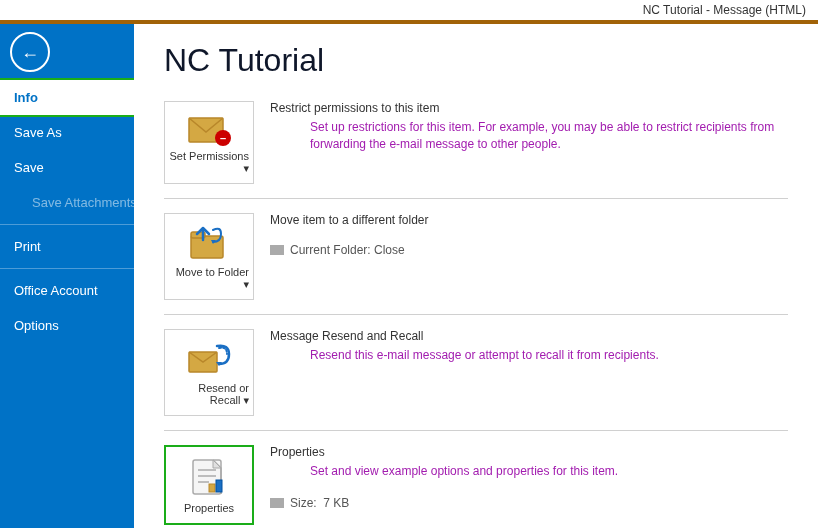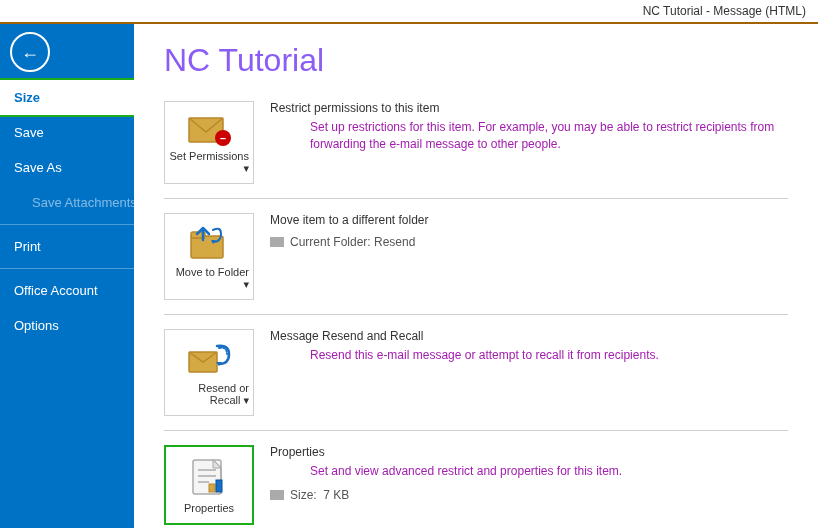--- a/index.html
+++ b/index.html
@@ -11,7 +11,7 @@
       padding: 4px 12px;
       font-size: 12px;
       color: #333;
-      border-bottom: 2px solid #a16207;
+      border-bottom: 4px solid #a16207;
       height: 24px;
       display: flex;
       align-items: center;

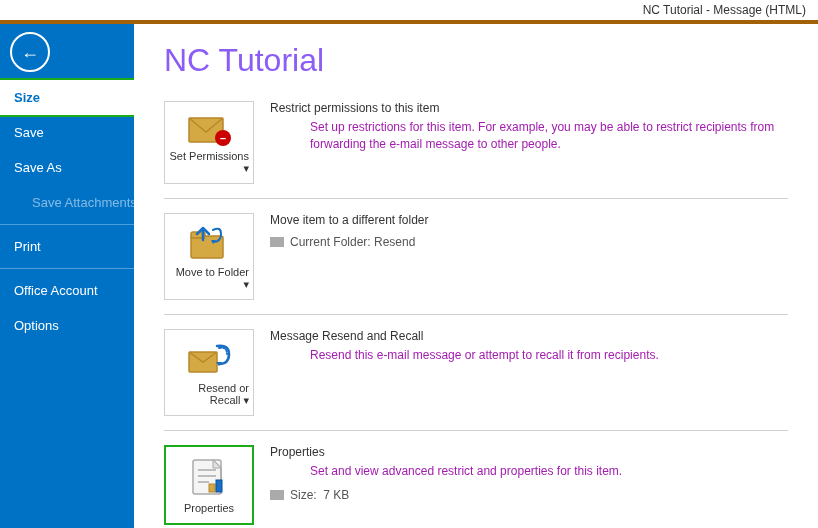--- a/index.html
+++ b/index.html
@@ -86,7 +86,7 @@
     .page-title {
       font-size: 32px;
       font-weight: 300;
-      color: #8b5cf6;
+      color: #0f172a;
       margin-bottom: 16px;
     }
 

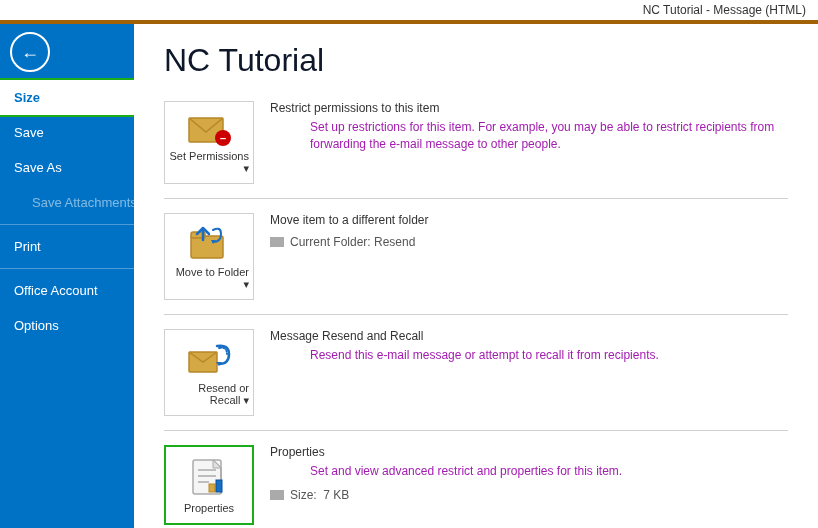--- a/index.html
+++ b/index.html
@@ -183,7 +183,7 @@
     </button>
 
     <div class="sidebar-item active">
-      <span>Size</span>
+      <span>Info</span>
     </div>
     <div class="sidebar-item">
       <span>Save</span>

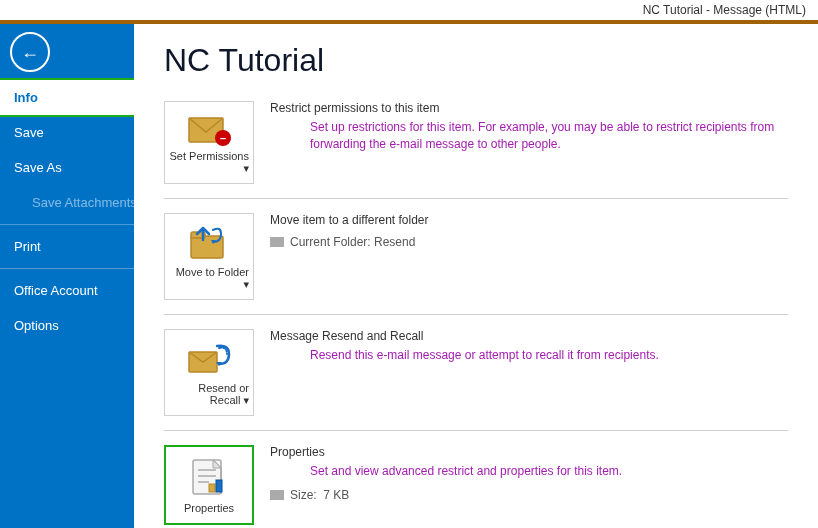--- a/index.html
+++ b/index.html
@@ -186,10 +186,10 @@
       <span>Info</span>
     </div>
     <div class="sidebar-item">
+      <span>Save As</span>
+    </div>
+    <div class="sidebar-item">
       <span>Save</span>
-    </div>
-    <div class="sidebar-item">
-      <span>Save As</span>
     </div>
     <div class="sidebar-item disabled">
       <span>Save Attachments</span>

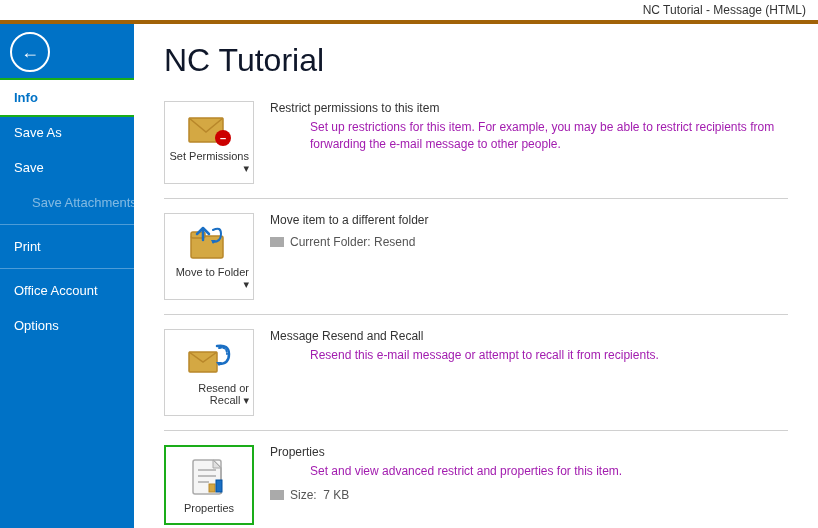--- a/index.html
+++ b/index.html
@@ -145,7 +145,7 @@
     .action-meta {
       display: flex;
       align-items: center;
-      margin-top: 8px;
+      margin-top: 16px;
       font-size: 12px;
       color: #555;
     }

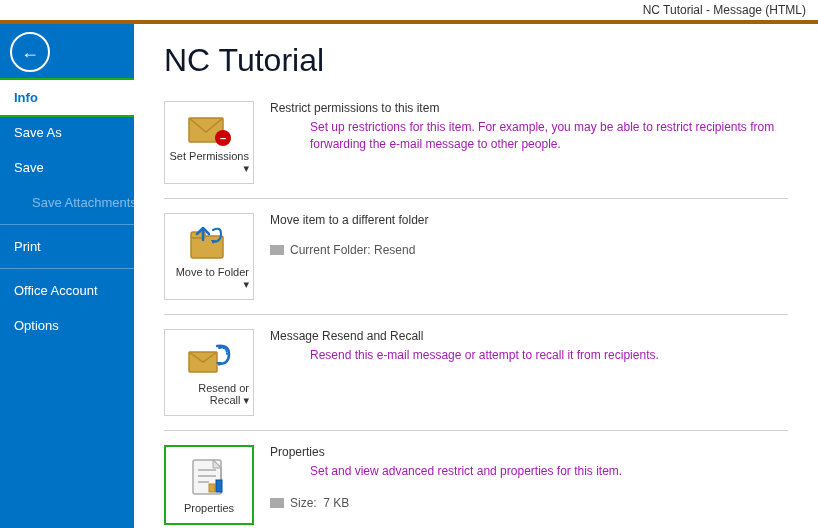--- a/index.html
+++ b/index.html
@@ -250,7 +250,7 @@
         <div class="action-meta">
           <span class="meta-icon"></span>
           <span>Current Folder:&nbsp;</span>
-          <span>Resend</span>
+          <span>Close</span>
         </div>
       </div>
     </div>

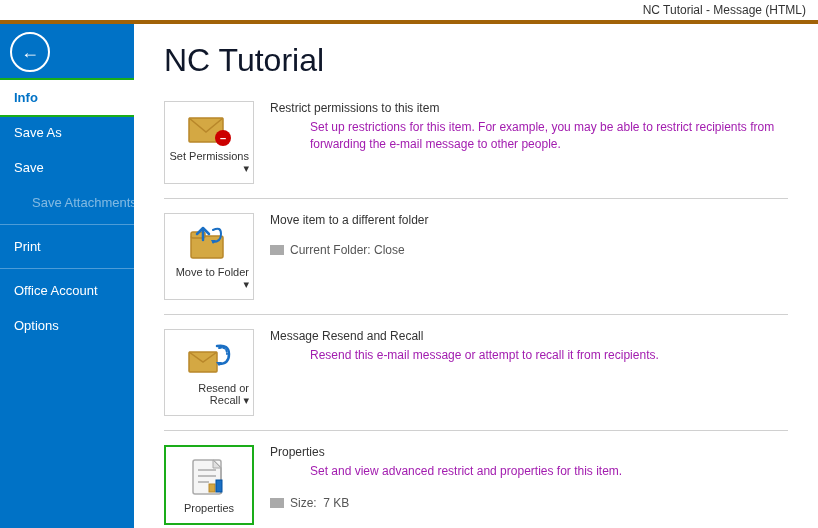--- a/index.html
+++ b/index.html
@@ -299,7 +299,7 @@
       </div>
       <div class="action-text-area">
         <div class="action-title">Properties</div>
-        <div class="action-desc">Set and view advanced restrict and properties for this item.</div>
+        <div class="action-desc">Set and view example options and properties for this item.</div>
         <div class="action-meta">
           <span class="meta-icon"></span>
           <span>Size:&nbsp;&nbsp;</span>

